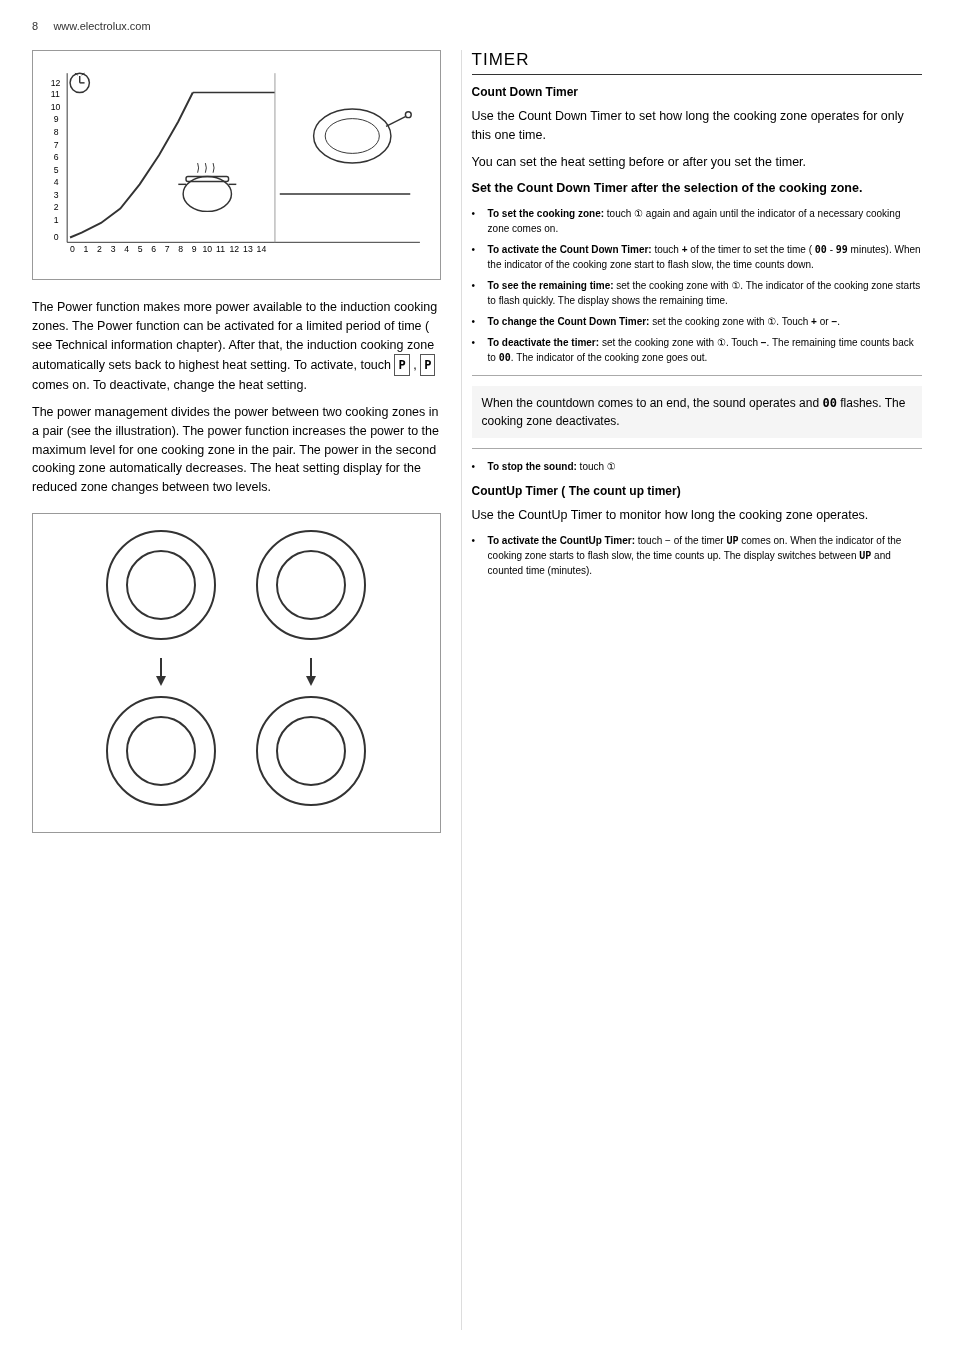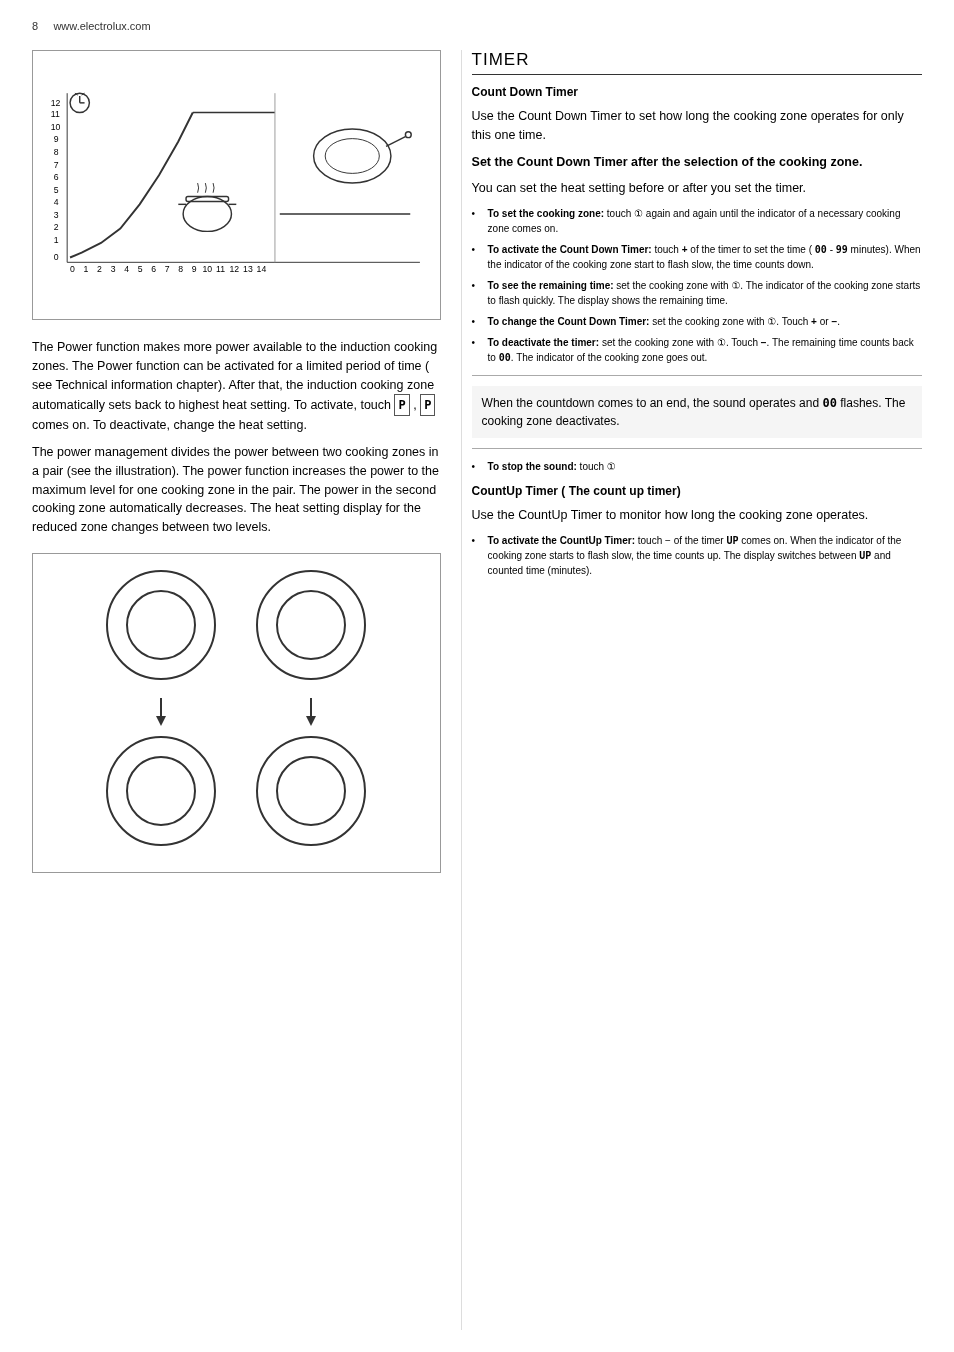--- a/index.html
+++ b/index.html
@@ -49,7 +49,7 @@
       margin-bottom: 18px;
       padding: 10px;
       position: relative;
-      height: 270px;
+      height: 230px;
       background: #fff;
     }
 

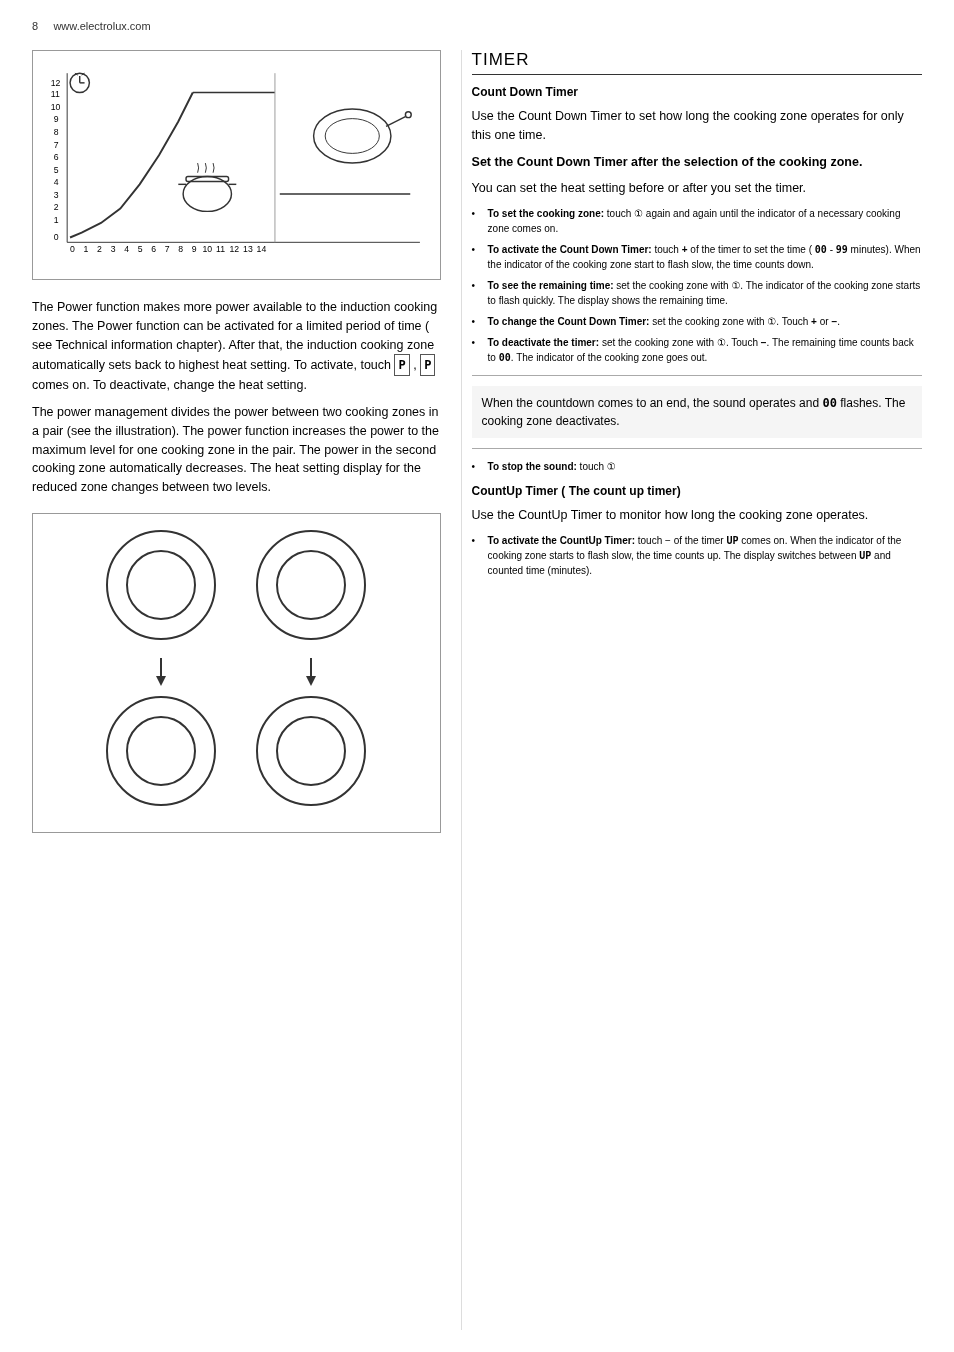--- a/index.html
+++ b/index.html
@@ -332,10 +332,10 @@
 
       <div class="subsection-title">Count Down Timer</div>
       <p class="body-text">Use the Count Down Timer to set how long the cooking zone operates for only this one time.</p>
+      <p class="body-text">You can set the heat setting before or after you set the timer.</p>
       <p class="body-text">
         <span class="bold-text">Set the Count Down Timer after the selection of the cooking zone.</span>
       </p>
-      <p class="body-text">You can set the heat setting before or after you set the timer.</p>
 
       <ul class="bullet-list">
         <li>

